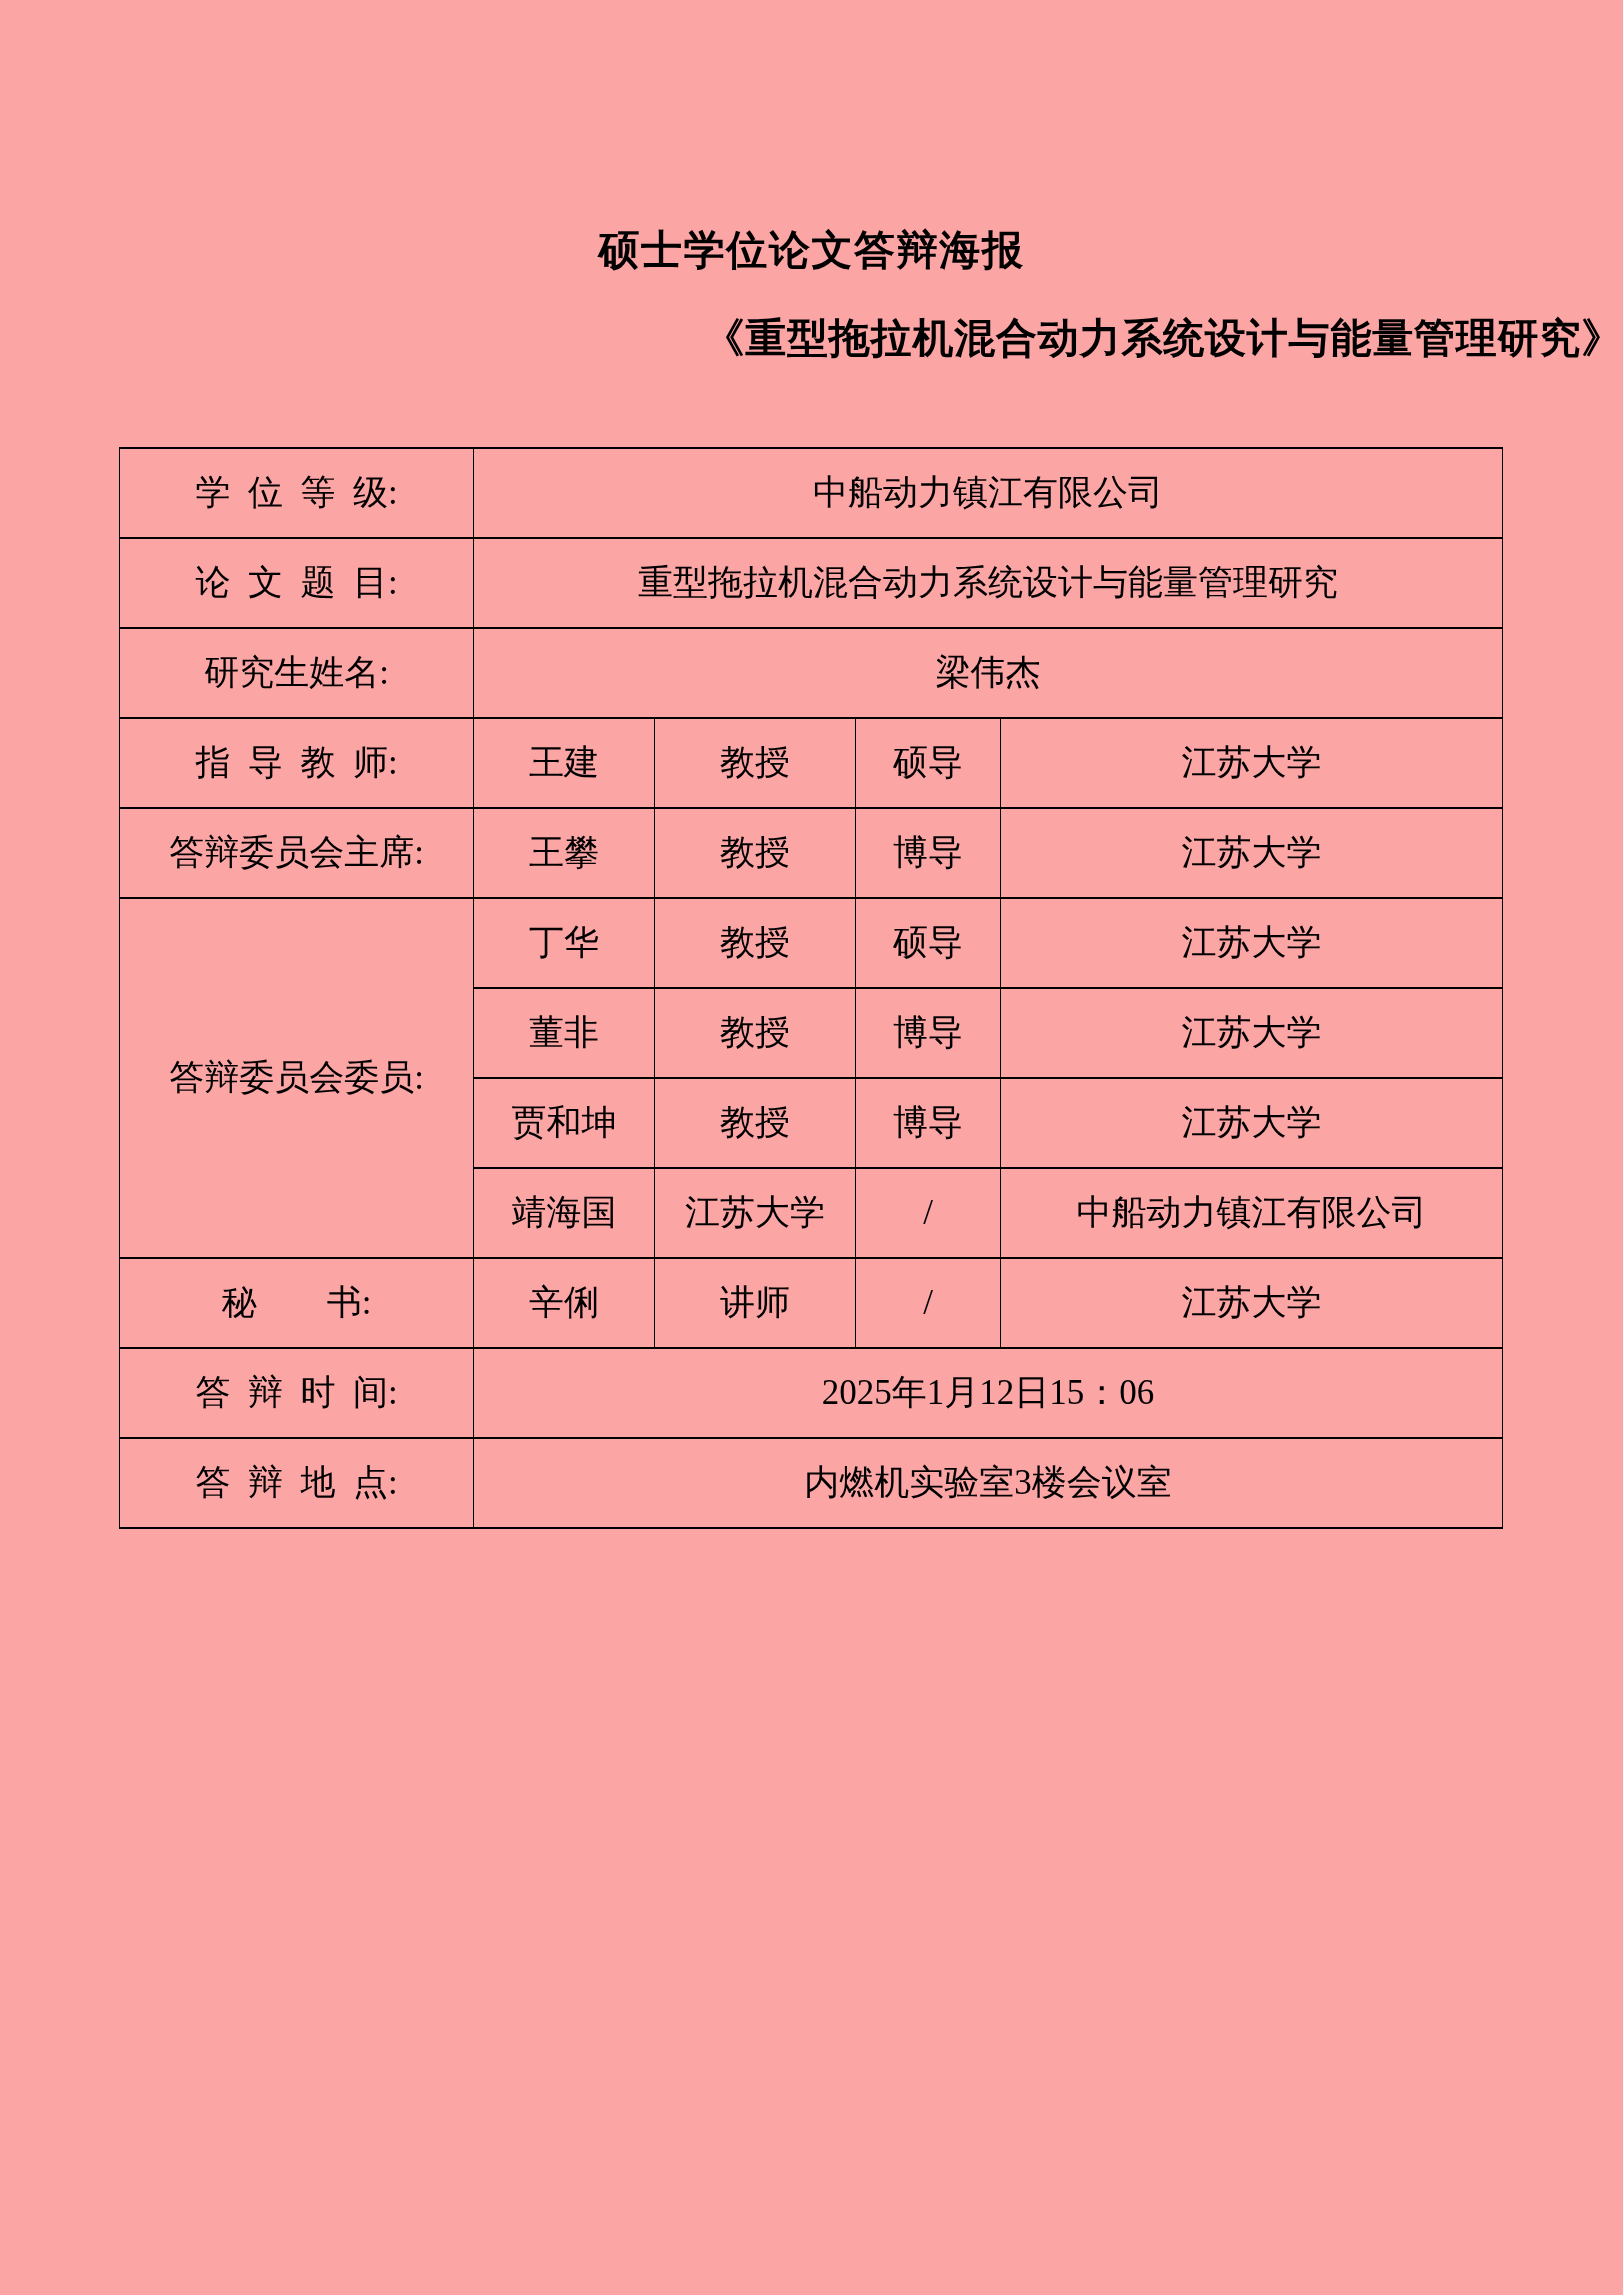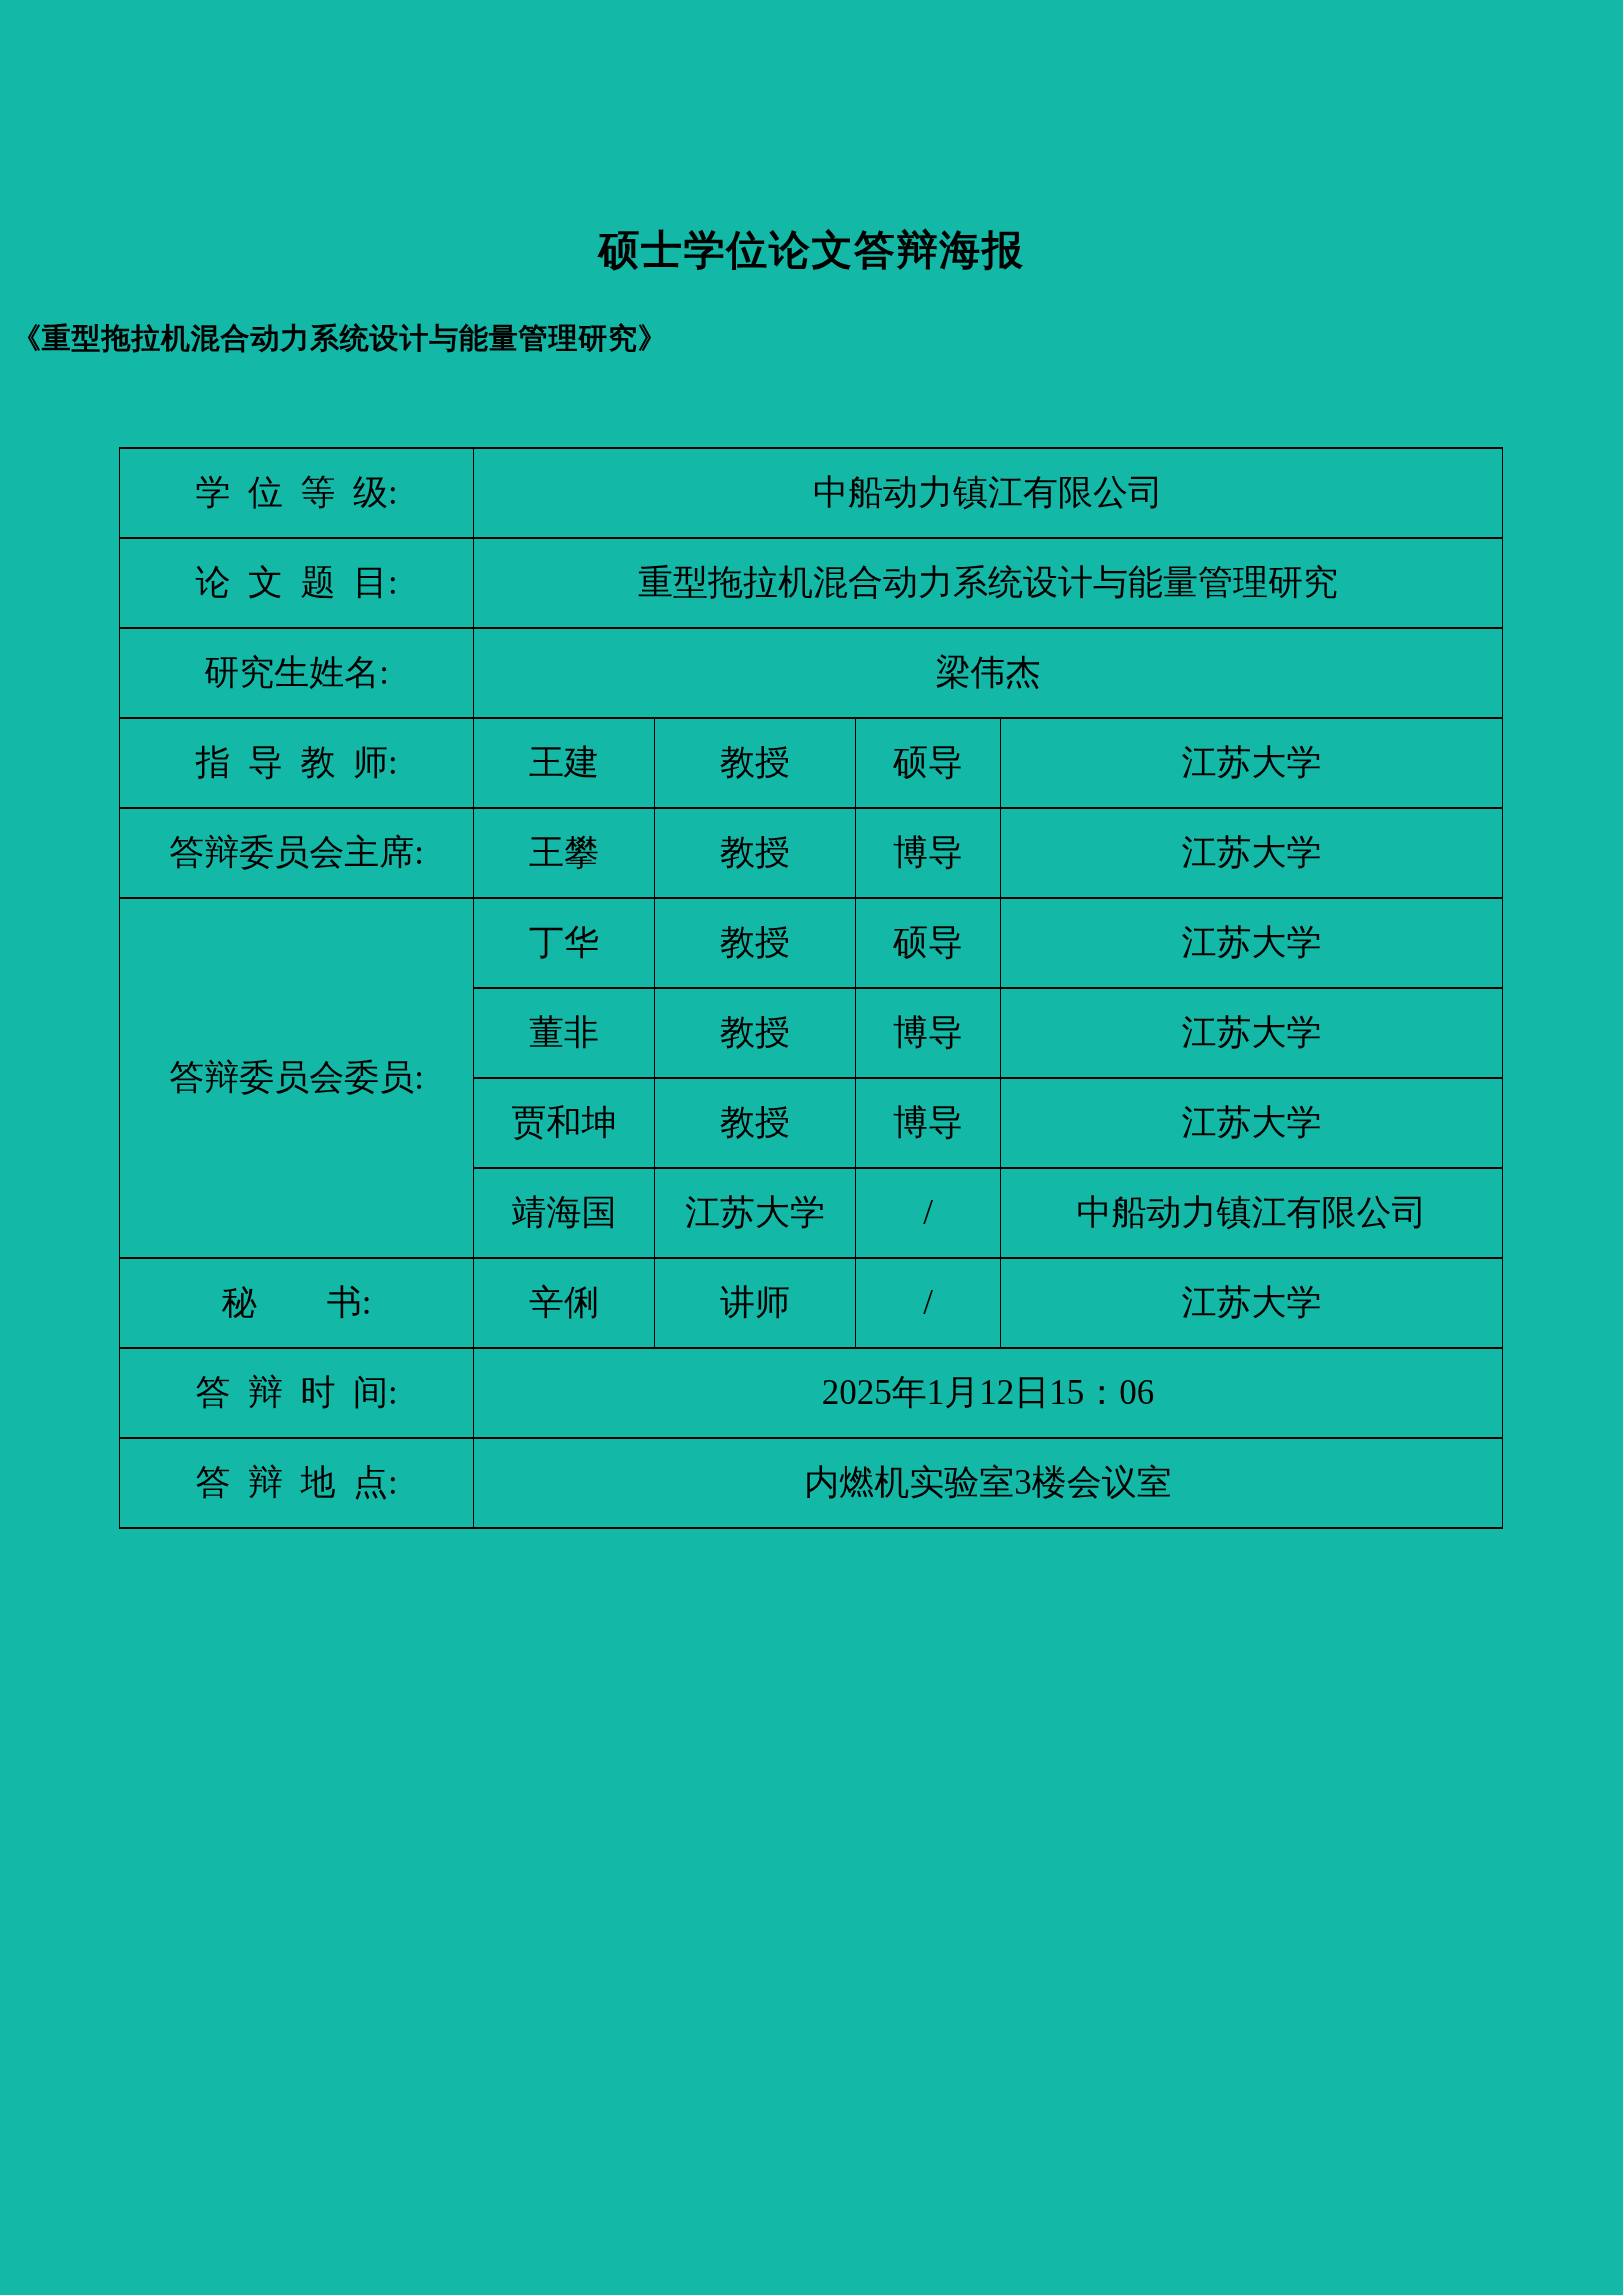--- a/index.html
+++ b/index.html
@@ -18,7 +18,7 @@
   .page {
     width: 1623px;
     height: 2295px;
-    background: #14b8a6;
+    background: #fca5a5;
     box-sizing: border-box;
     padding-top: 228px;
   }

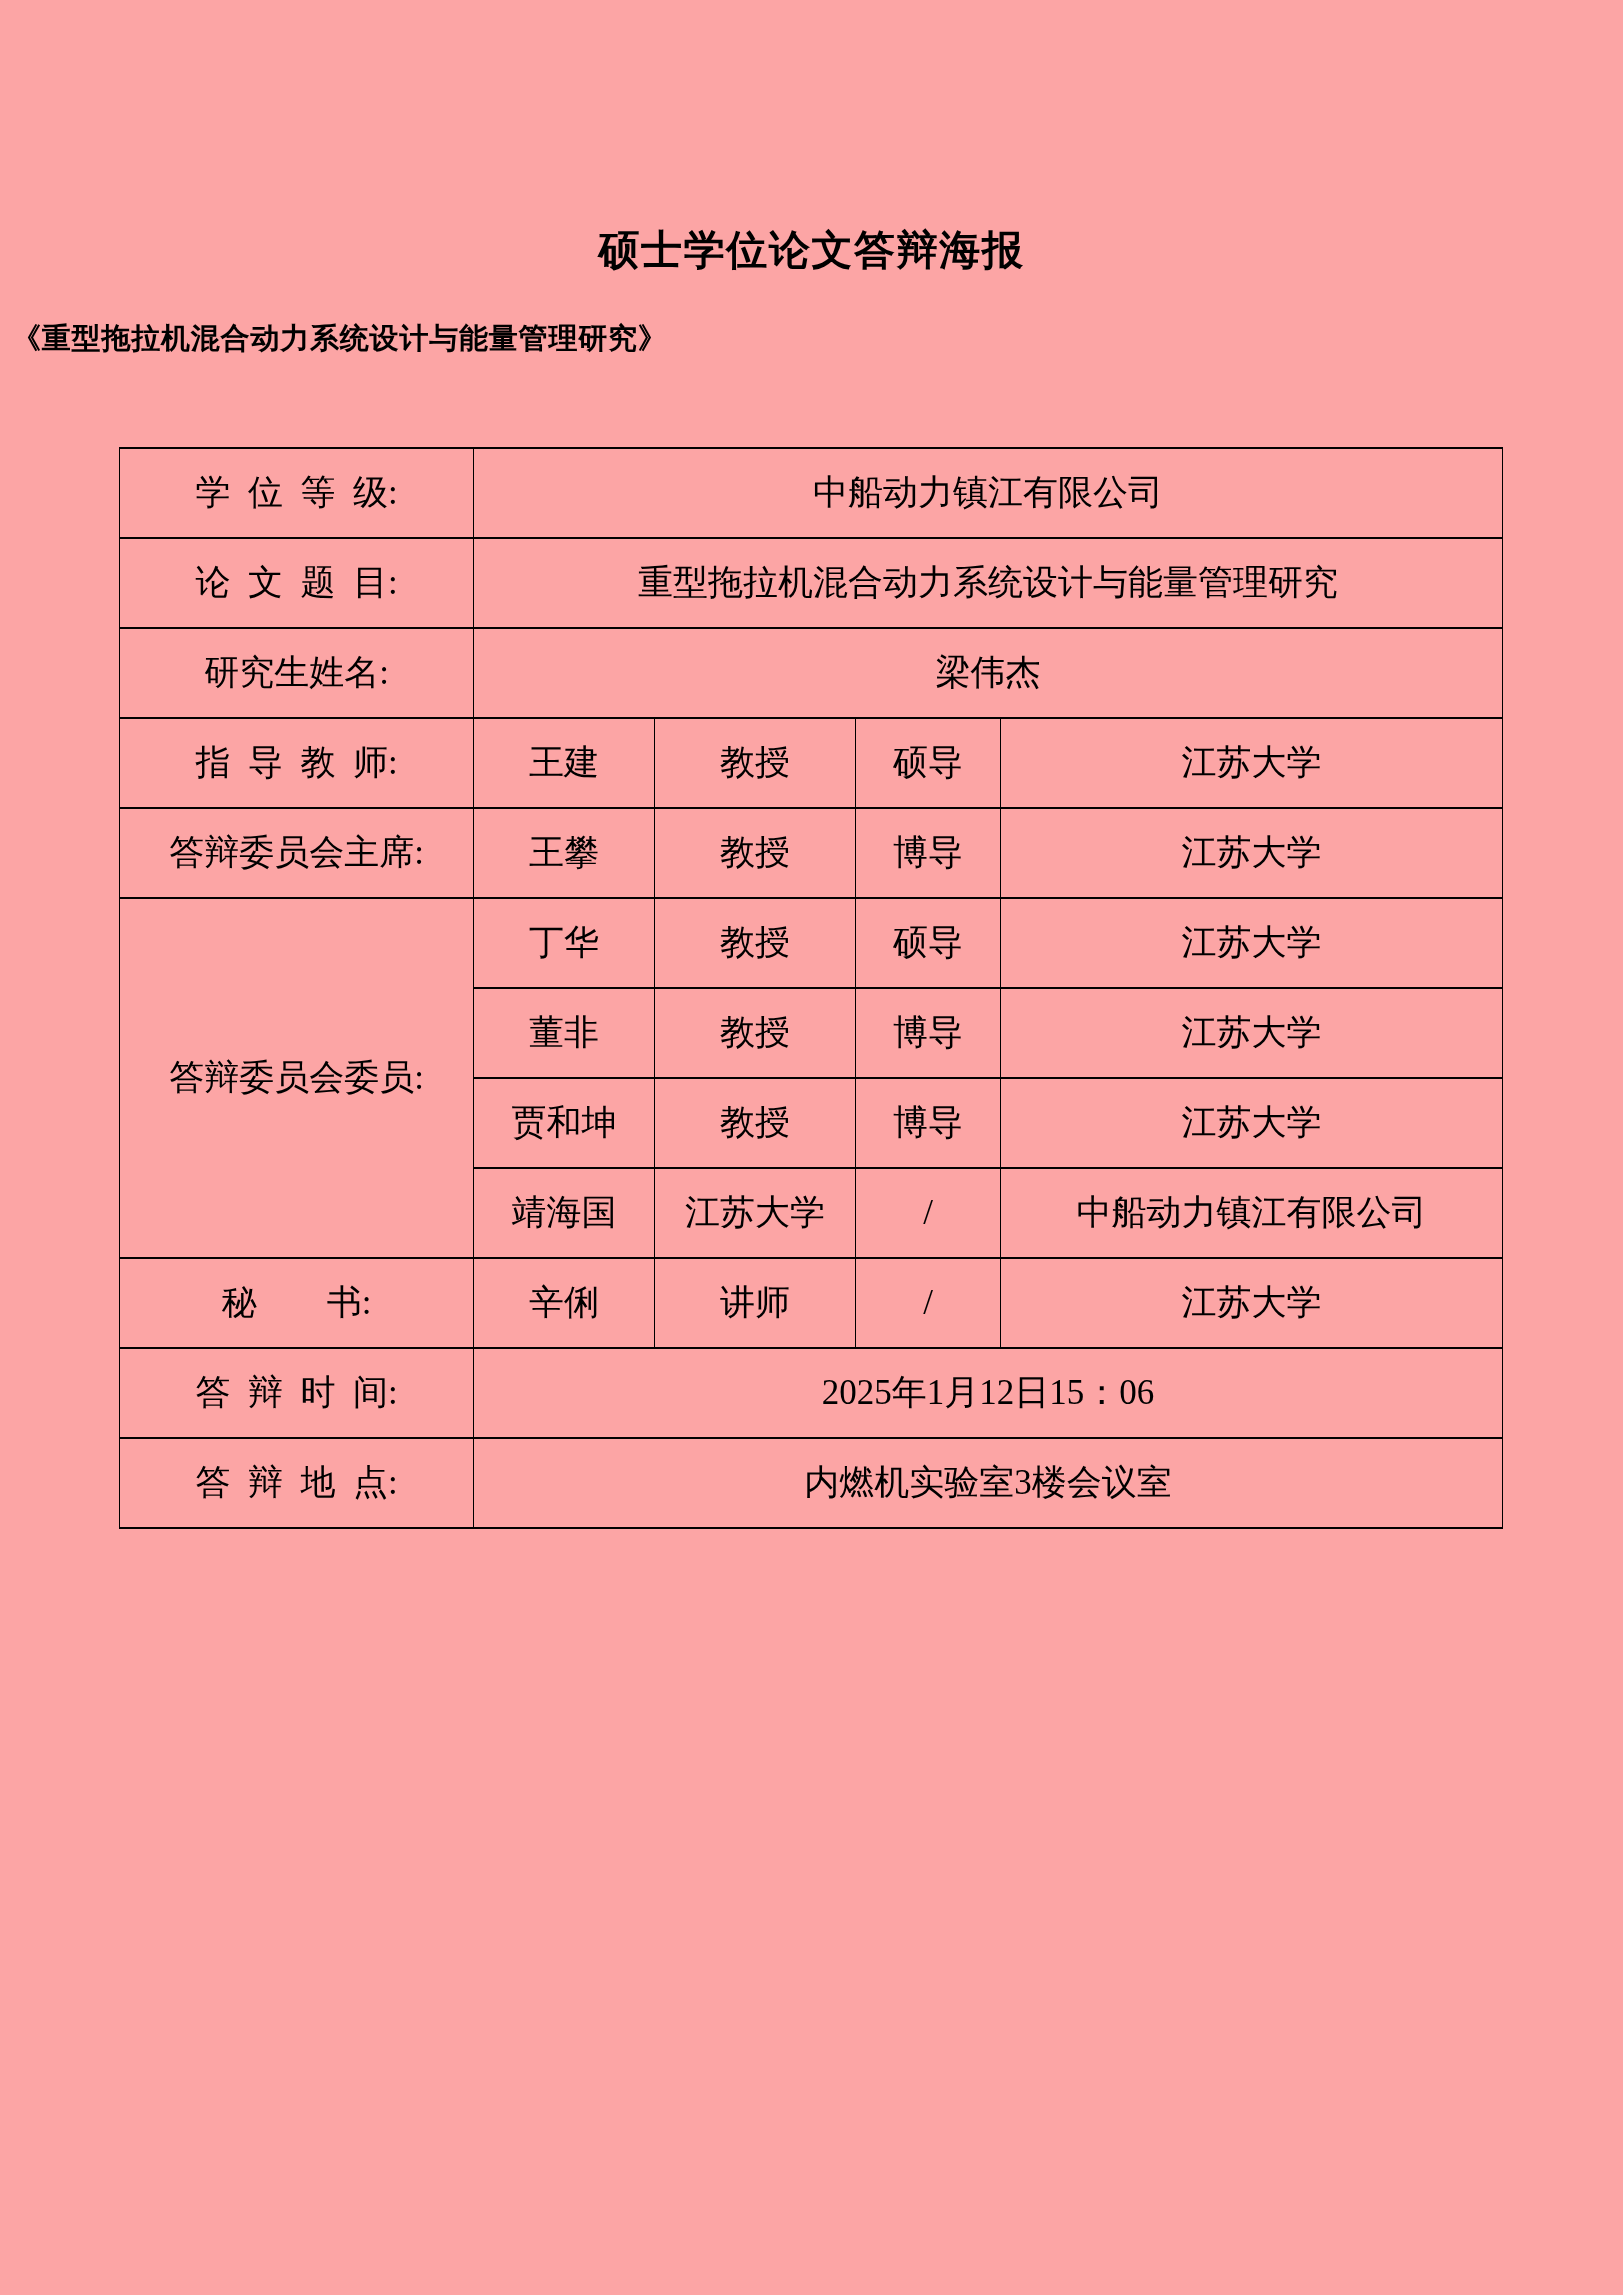--- a/index.html
+++ b/index.html
@@ -31,11 +31,11 @@
     letter-spacing: 1.6px;
   }
   .thesis-title {
-    margin: 12px;
-    font-size: 29px;
+    margin: 0;
+    font-size: 41px;
     line-height: 44px;
     font-weight: bold;
-    text-align: left;
+    text-align: right;
     letter-spacing: 0.8px;
   }
   table.defense-table {

